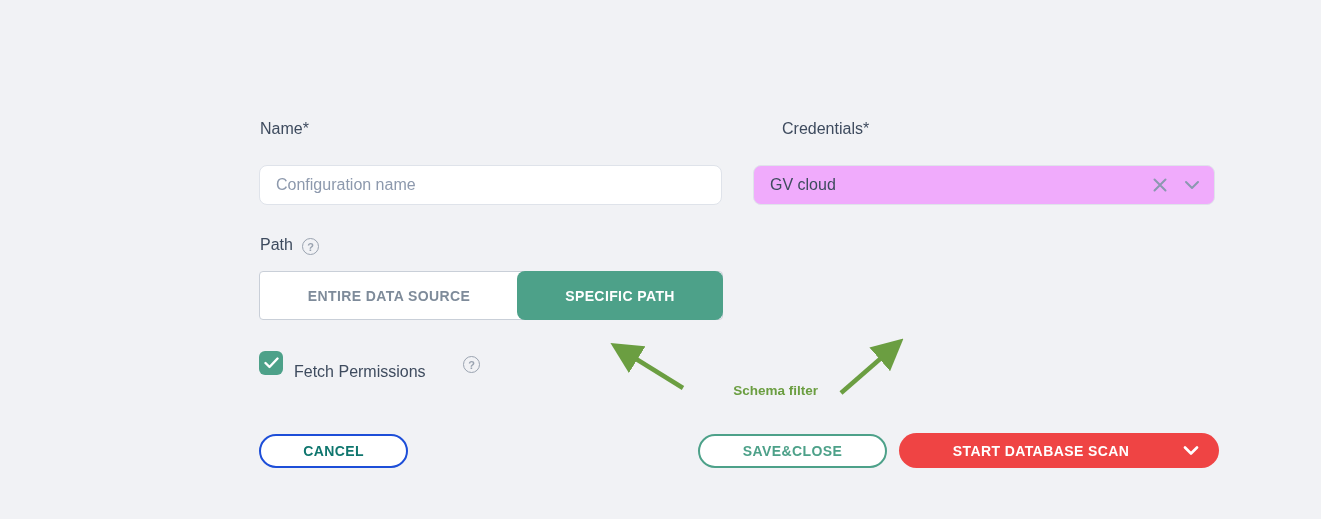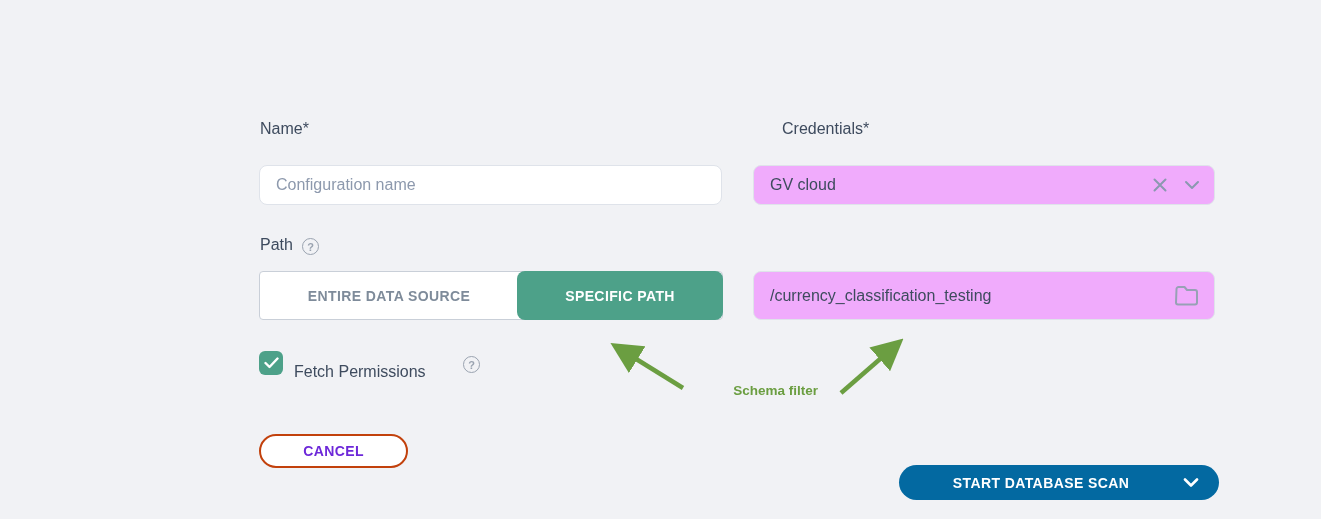--- a/index.html
+++ b/index.html
@@ -151,14 +151,6 @@
     <div class="toggle-seg selected">SPECIFIC PATH</div>
   </div>
 
-  <div class="select-box" style="left:753px; top:271px; width:462px; height:49px; cursor:text;">
-    <span class="select-value">/currency_classification_testing</span>
-    <span class="icon-btn">
-      <svg width="26" height="22" viewBox="0 0 26 22">
-        <path d="M2.5 4 a2 2 0 0 1 2-2 h6 l2.5 3 h8 a2 2 0 0 1 2 2 v10.5 a2 2 0 0 1 -2 2 h-17 a2 2 0 0 1 -2 -2 z" fill="none" stroke="#97a1b5" stroke-width="2" stroke-linejoin="round"></path>
-      </svg>
-    </span>
-  </div>
 
   <div class="checkbox">
     <svg width="15" height="12" viewBox="0 0 15 12">

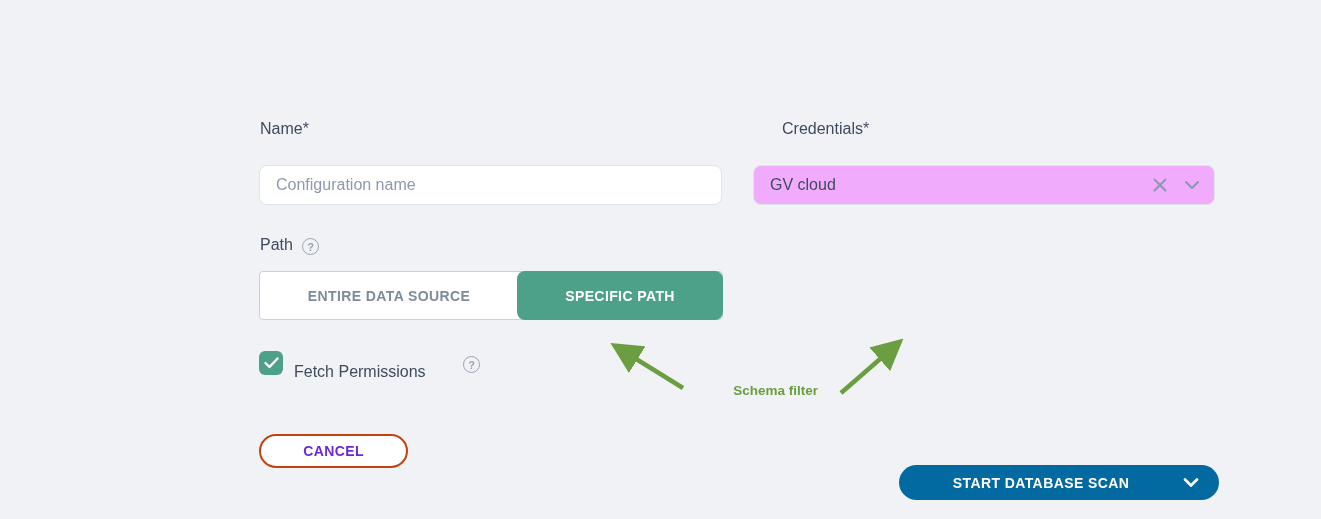--- a/index.html
+++ b/index.html
@@ -100,7 +100,7 @@
     cursor: pointer;
     background: #ffffff;
   }
-  .pill-btn.gray  { border: 2px solid #c2410c; color: #6d28d9; text-align: center; }
+  .pill-btn.gray  { border: 2px solid #1d4ed8; color: #0f766e; text-align: center; }
   .pill-btn.teal-outline { border: 2px solid #4da189; color: #4da189; }
   .pill-btn.teal-fill {
     background: #0369a1; border: none; color: #ffffff;

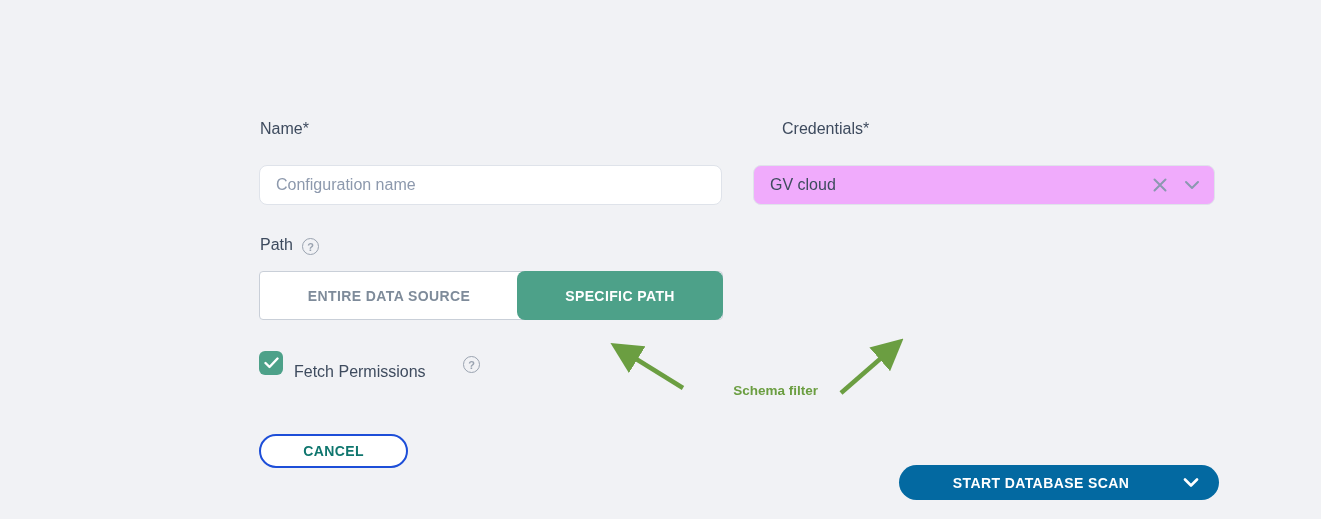--- a/index.html
+++ b/index.html
@@ -172,6 +172,7 @@
   <div class="annotation-label">Schema filter</div>
 
   <button class="pill-btn gray" style="left:259px; top:434px; width:149px;">CANCEL</button>
+  <button class="pill-btn teal-outline" style="left:698px; top:434px; width:189px;">SAVE&amp;CLOSE</button>
   <button class="pill-btn teal-fill" style="left:899px; top:433px; width:320px; height:35px; border-radius:17.5px;">
     <span class="btn-label">START DATABASE SCAN</span>
     <span class="icon-btn">

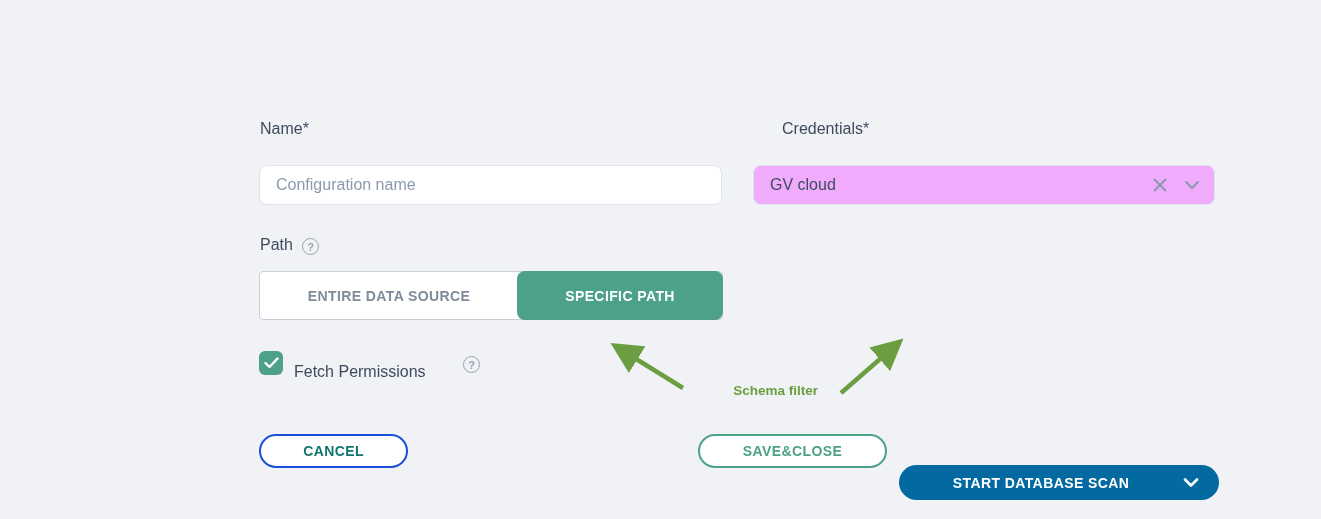--- a/index.html
+++ b/index.html
@@ -103,10 +103,9 @@
   .pill-btn.gray  { border: 2px solid #1d4ed8; color: #0f766e; text-align: center; }
   .pill-btn.teal-outline { border: 2px solid #4da189; color: #4da189; }
   .pill-btn.teal-fill {
-    background: #0369a1; border: none; color: #ffffff;
+    background: #ef4444; border: none; color: #ffffff;
     justify-content: space-between;
     padding: 0 20px 0 0;
-    margin-top: 32px;
   }
   .pill-btn.teal-fill .btn-label { flex: 1; text-align: center; }
 

